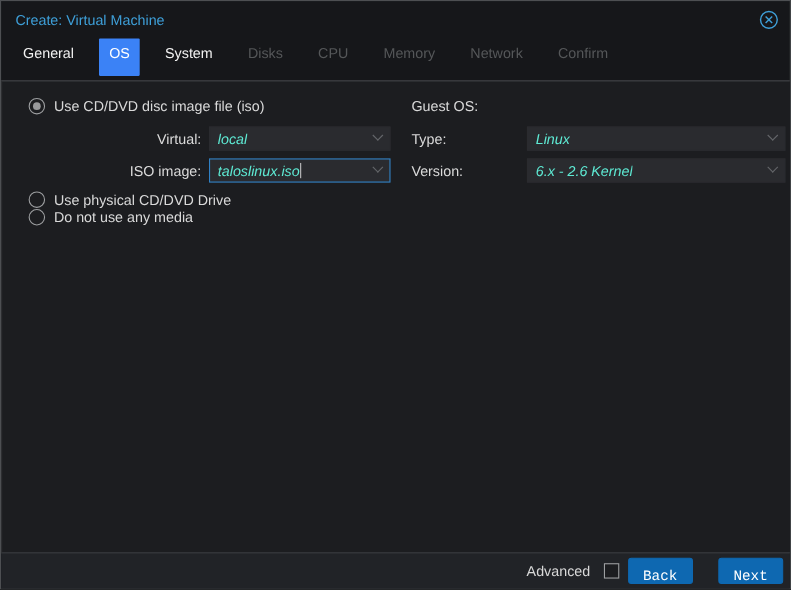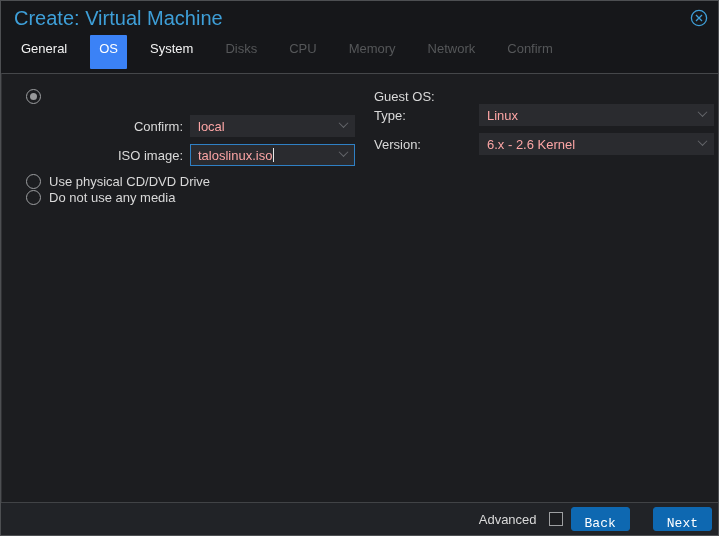--- a/index.html
+++ b/index.html
@@ -23,7 +23,7 @@
     display: flex; align-items: center; justify-content: space-between;
     padding: 0 10px 0 13px;
   }
-  .title { color: #3e9fd8; font-size: 20px; }
+  .title { color: #3e9fd8; font-size: 13px; }
   .close-btn { width: 18px; height: 18px; cursor: pointer; display: flex; }
 
   

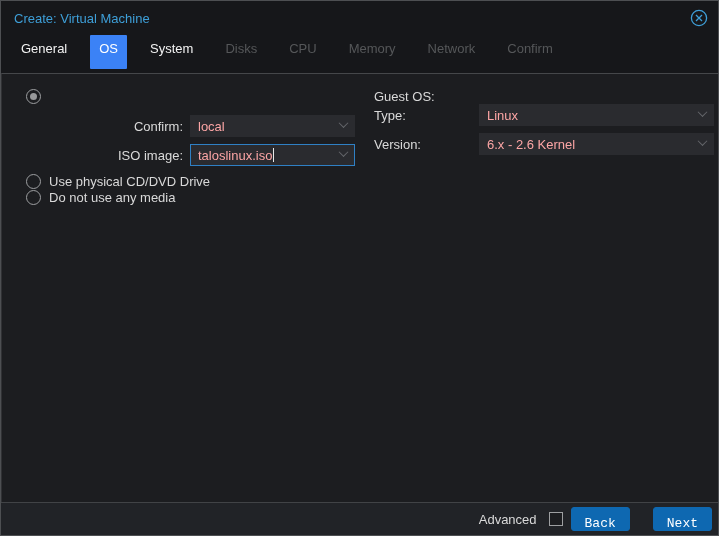--- a/index.html
+++ b/index.html
@@ -163,6 +163,7 @@
           <span class="radio checked">
               <span class="dot"></span>
             </span>
+          <span>Use CD/DVD disc image file (iso)</span>
         </div>
 
         <div class="field-row">

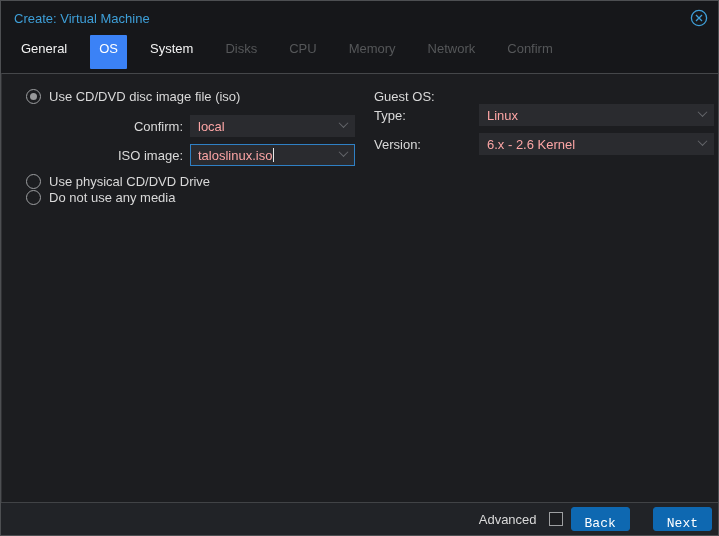--- a/index.html
+++ b/index.html
@@ -74,7 +74,7 @@
 
   .field-row { display: flex; align-items: center; margin-bottom: 7px; height: 22px; }
   .field-row .lbl { width: 188px; text-align: right; padding-right: 7px; color: #dadada; }
-  .col-right .hdr-row { height: 16px; padding-left: 12px; display: flex; align-items: center; }
+  .col-right .hdr-row { height: 16px; margin-bottom: 11px; padding-left: 12px; display: flex; align-items: center; }
   .col-right .field-row .lbl { width: 117px; text-align: left; padding-left: 12px; padding-right: 0; }
 
   .field {

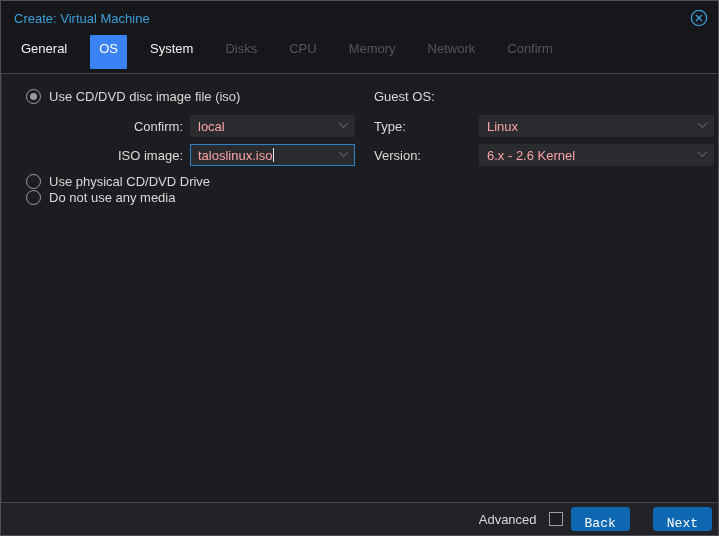--- a/index.html
+++ b/index.html
@@ -167,7 +167,7 @@
         </div>
 
         <div class="field-row">
-          <span class="lbl">Confirm:</span>
+          <span class="lbl">Virtual:</span>
           <div class="field w-left">
             <span class="val-wrap">local</span>
             <span class="chev"></span>

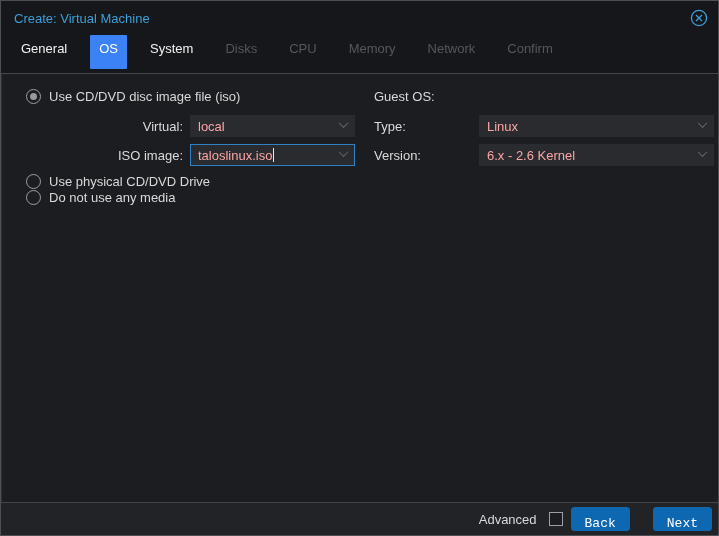--- a/index.html
+++ b/index.html
@@ -83,8 +83,9 @@
     border: 1px solid #2a2b2f;
     display: flex; align-items: center; justify-content: space-between;
     padding: 0 7px 0 7px;
-    color: #fca5a5;
-    cursor: pointer;
+    color: #5eead4;
+    cursor: pointer;
+    font-style: italic;
   }
   .field.w-left { width: 165px; }
   .field.w-right { width: 235px; }

